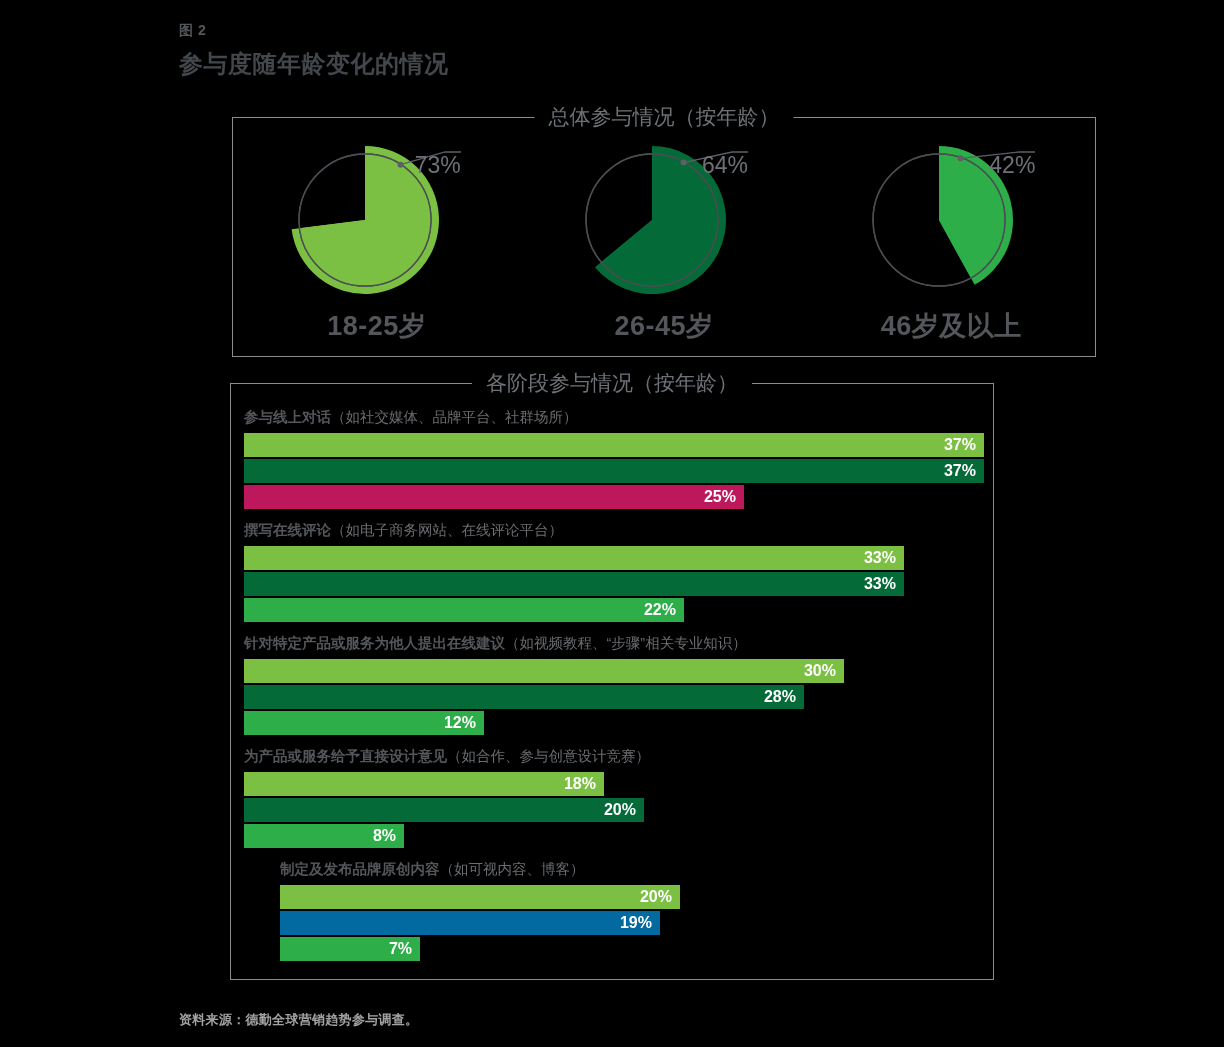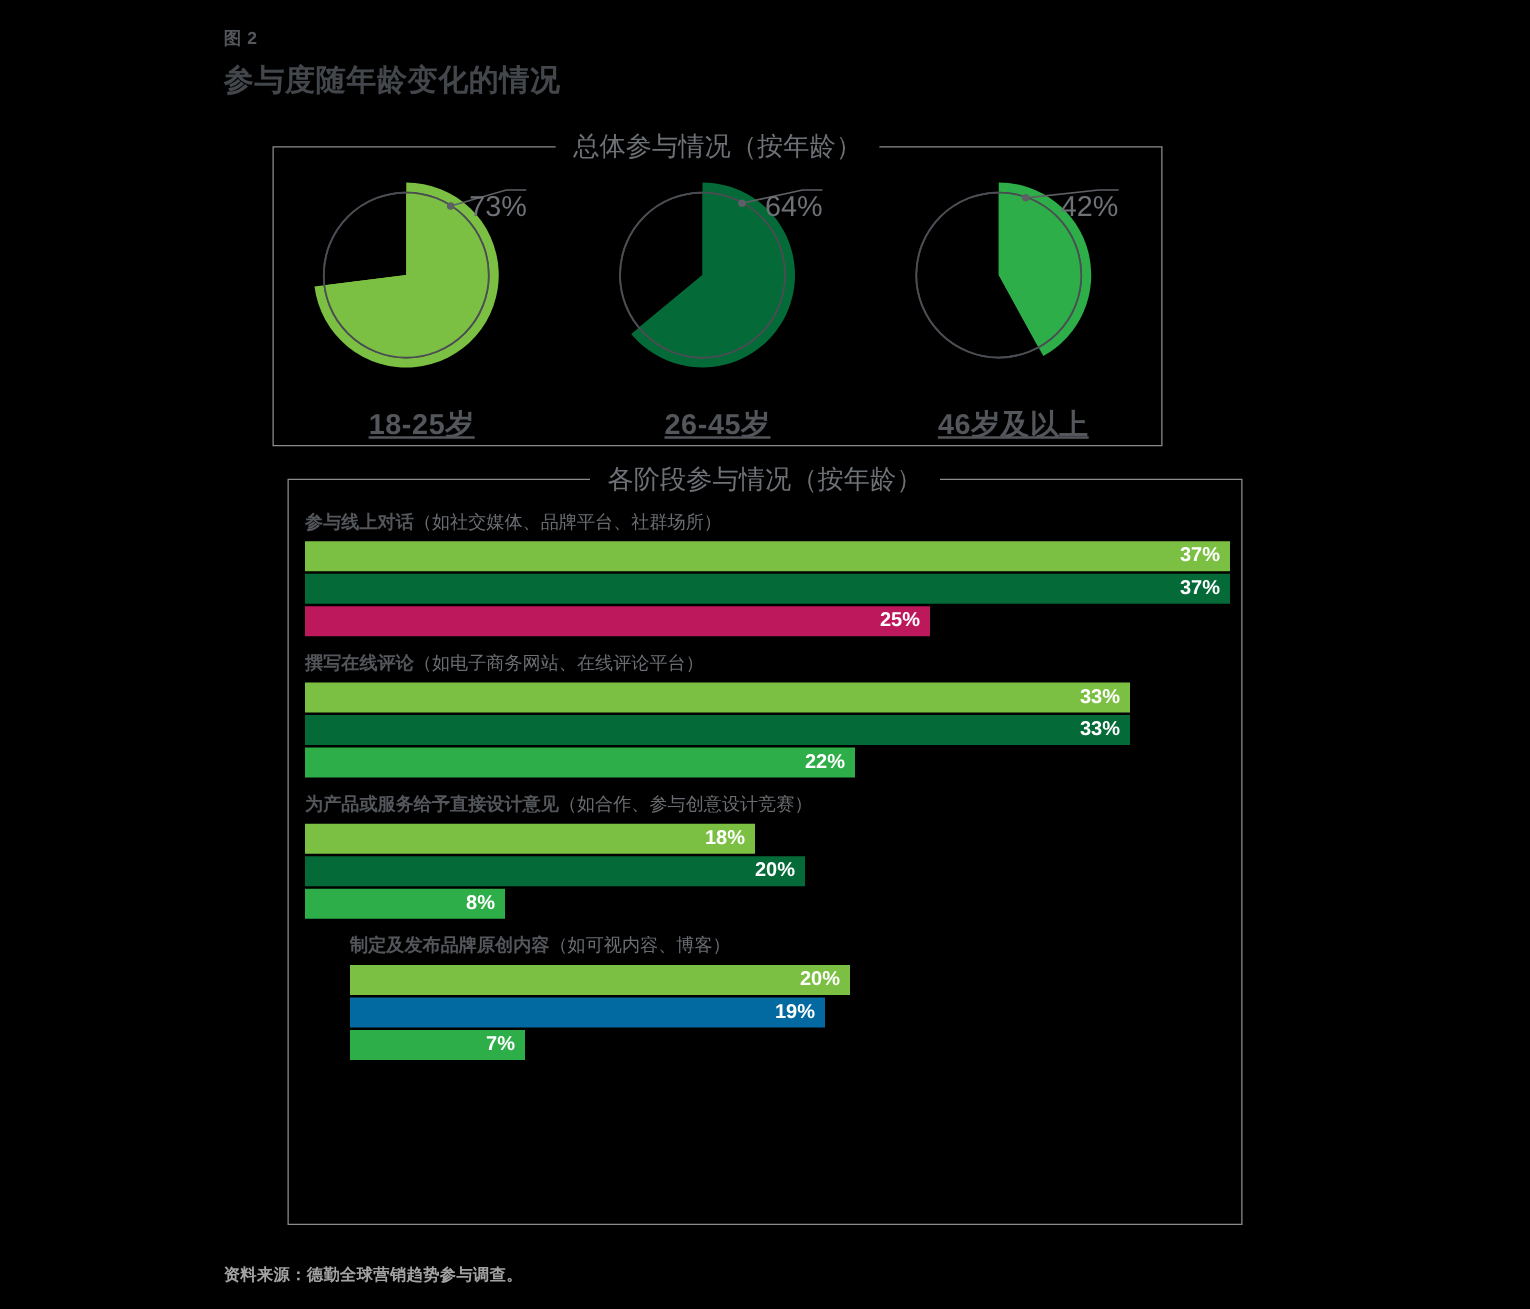--- a/index.html
+++ b/index.html
@@ -37,7 +37,7 @@
     white-space:nowrap;
   }
 
-  #panel-pies{left:218px;top:117px;width:712px;height:240px;}
+  #panel-pies{left:232px;top:117px;width:864px;height:240px;}
   #panel-bars{left:230px;top:383px;width:764px;height:597px;}
 
   

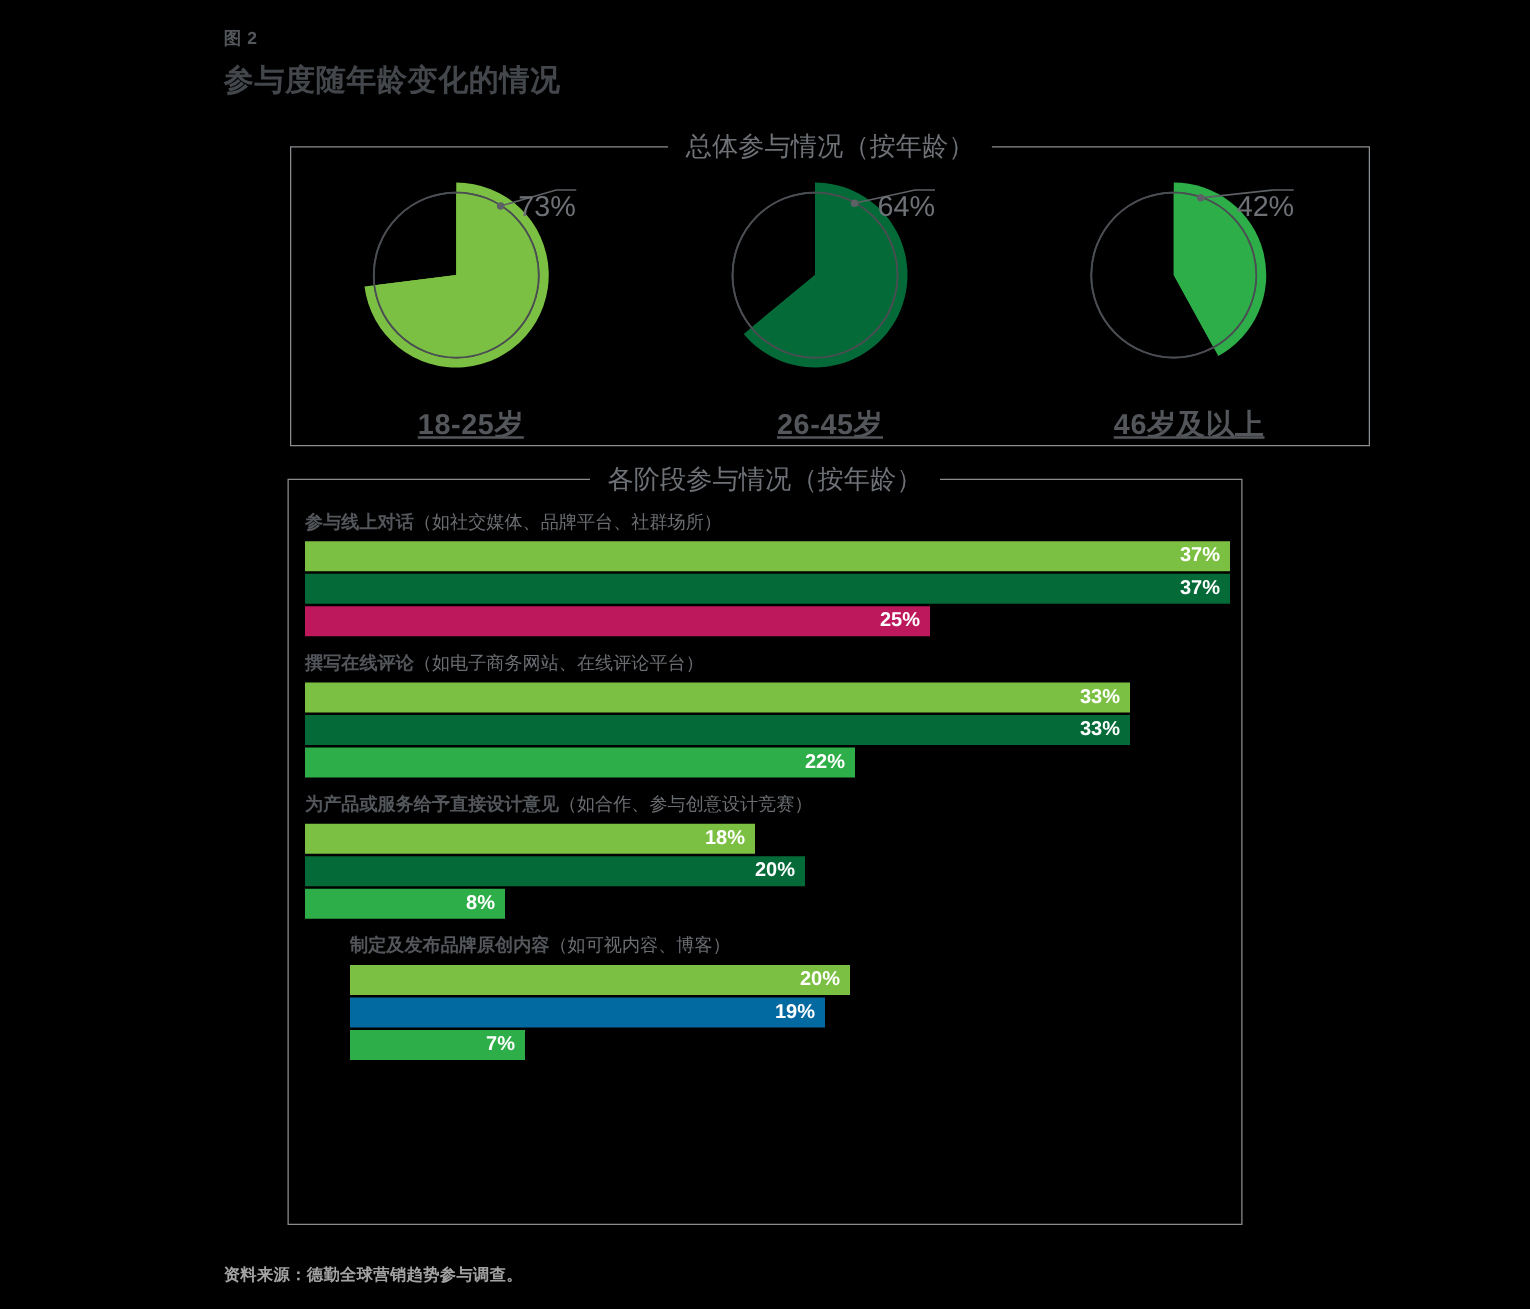--- a/index.html
+++ b/index.html
@@ -57,8 +57,8 @@
     left:128px;top:12px;
   }
   .age-label{
-    margin-top:24px;
-    font-size:23px;color:#53565a;font-weight:bold;letter-spacing:.5px;text-decoration:underline;
+    margin-top:8px;
+    font-size:27px;color:#53565a;font-weight:bold;letter-spacing:.5px;
   }
 
   

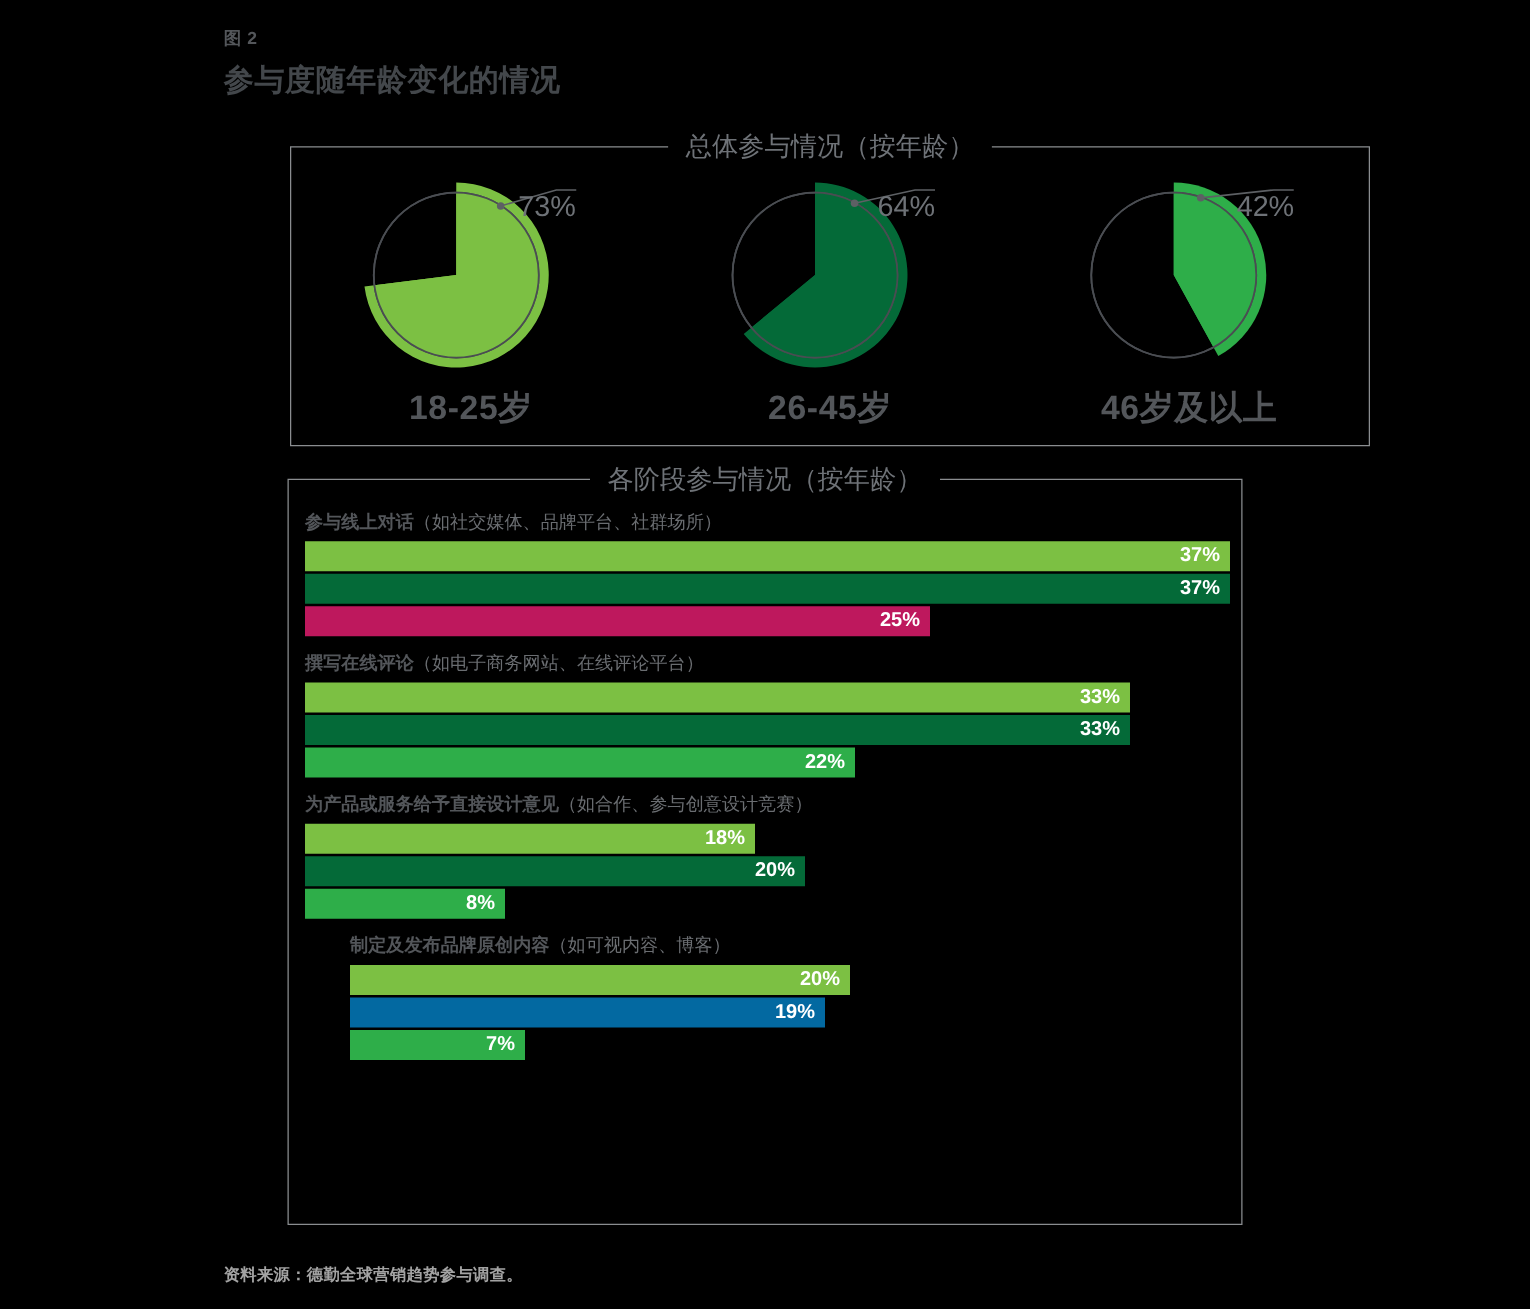--- a/index.html
+++ b/index.html
@@ -184,6 +184,24 @@
         </div>
       </div>
       <div class="bar-group">
+        <div class="group-head"><span class="strong">针对特定产品或服务为他人提出在线建议</span><span class="paren">（如视频教程、“步骤”相关专业知识）</span></div>
+        <div class="bar-row">
+          <div class="bar" style="width: 600px; background: rgb(124, 192, 67);">
+            <span>30%</span>
+          </div>
+        </div>
+        <div class="bar-row">
+          <div class="bar" style="width: 560px; background: rgb(4, 106, 56);">
+            <span>28%</span>
+          </div>
+        </div>
+        <div class="bar-row">
+          <div class="bar" style="width: 240px; background: rgb(46, 174, 73);">
+            <span>12%</span>
+          </div>
+        </div>
+      </div>
+      <div class="bar-group">
         <div class="group-head"><span class="strong">为产品或服务给予直接设计意见</span><span class="paren">（如合作、参与创意设计竞赛）</span></div>
         <div class="bar-row">
           <div class="bar" style="width: 360px; background: rgb(124, 192, 67);">

